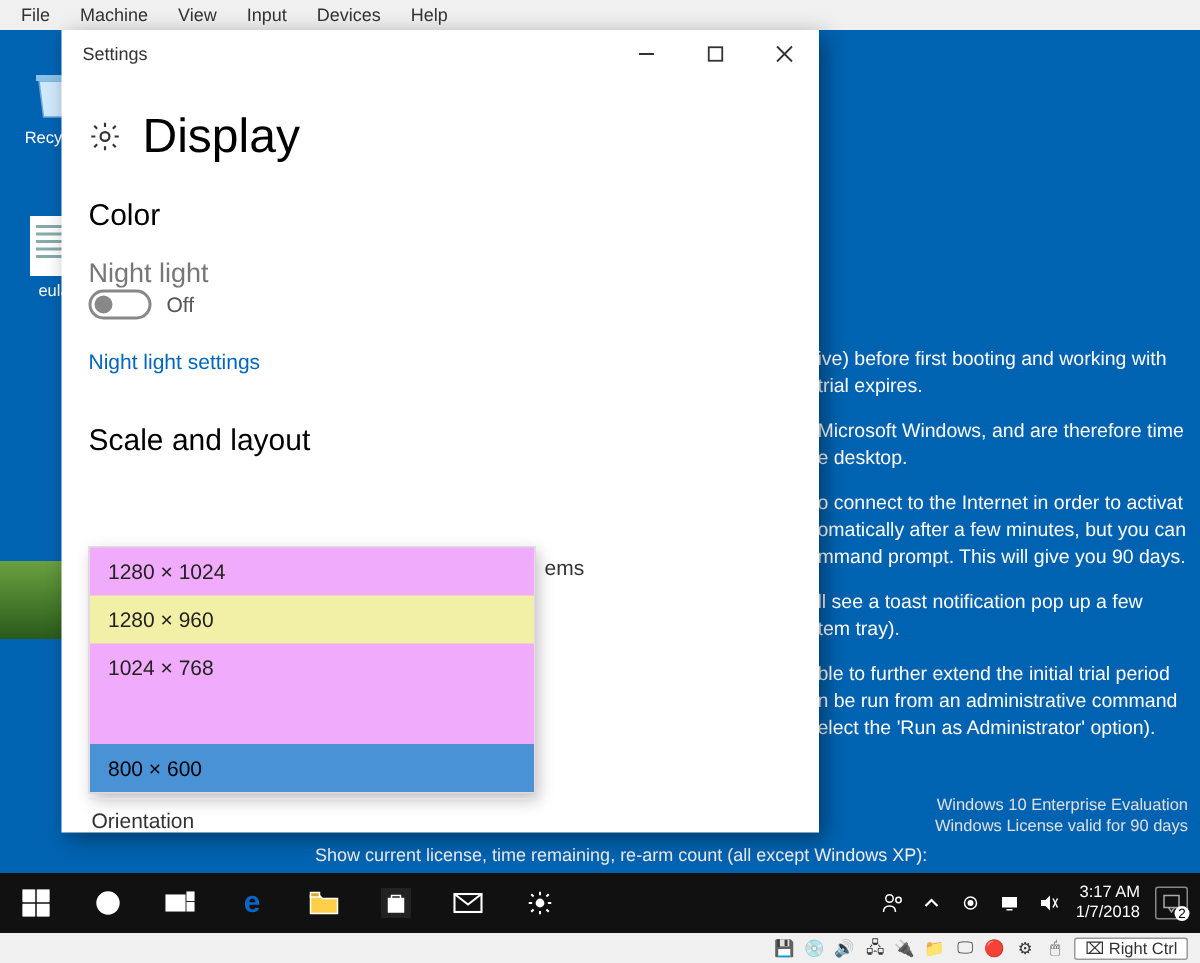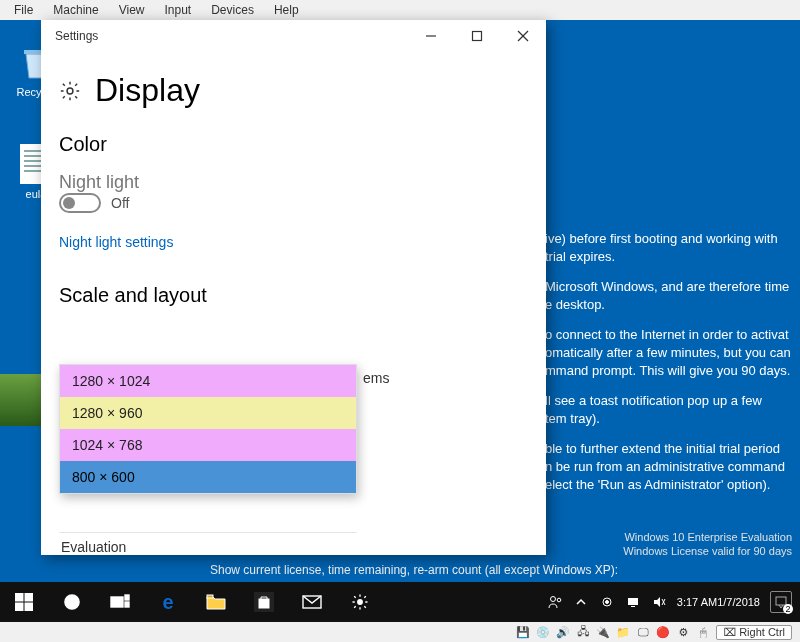--- a/index.html
+++ b/index.html
@@ -57,7 +57,7 @@
 .dropdown-list { position:absolute; left: 18px; top: 312px; width: 298px; background:#f0abfc; border: 1px solid #ddd; box-shadow: 2px 4px 10px rgba(0,0,0,.25); }
 .dd-item { padding: 8px 12px; font-size: 14px; color:#222; }
 .dd-item.highlight { background: #f2f0a6; }
-.dd-item.selected { background: #4a92d6; color:#000; }
+.dd-item.selected { background: #4a92d6; color:#000;margin-top:35px; }
 .items-lbl { position:absolute; left: 322px; top: 318px; font-size:14px; color:#333; }
 .orientation-field { position:absolute; left:18px; top: 480px; width: 298px; }
 .orientation-field .lbl { font-size:14px; color:#333; padding: 6px 2px; border-top:1px solid #e5e5e5;}

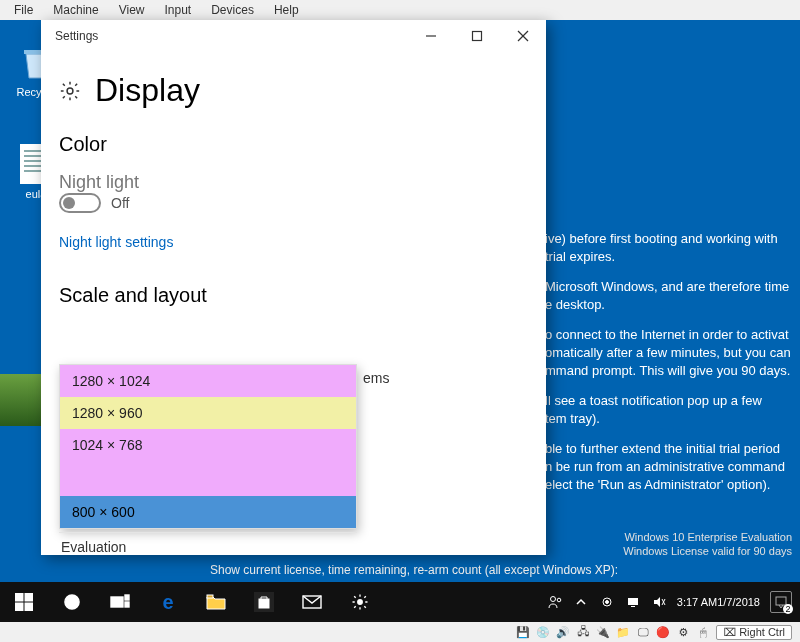--- a/index.html
+++ b/index.html
@@ -179,7 +179,7 @@
       </div>
 
       <div class="orientation-field">
-        <div class="lbl">Evaluation</div>
+        <div class="lbl">Orientation</div>
 
       </div>
     </div>

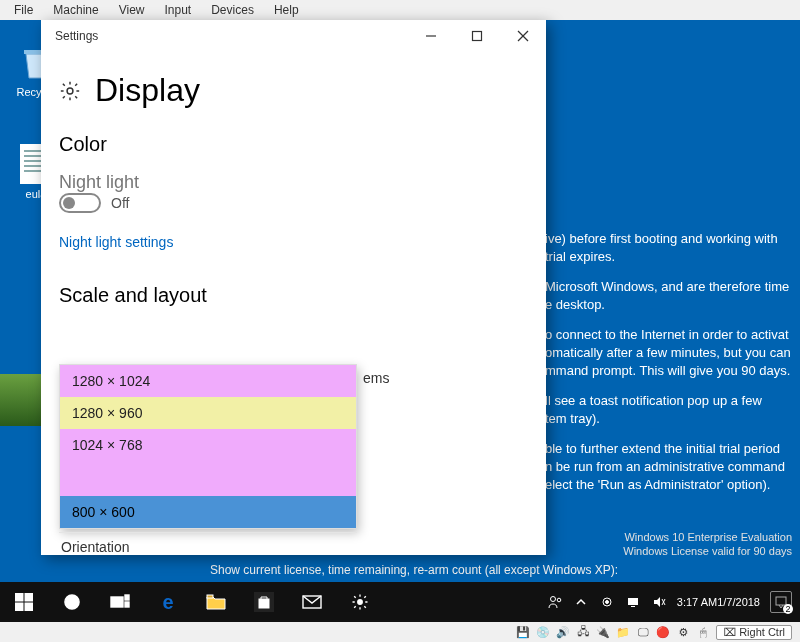--- a/index.html
+++ b/index.html
@@ -68,7 +68,7 @@
 .tb-btn svg { stroke:#fff; fill:#fff; }
 .tb-spacer { flex:1; }
 .tray { display:flex; align-items:center; gap:10px; padding: 0 8px; font-size: 11px; }
-.tray .clock { display:flex; flex-direction:row; align-items:flex-end; line-height:13px; }
+.tray .clock { display:flex; flex-direction:column; align-items:flex-end; line-height:13px; }
 .tray-icon { width:16px; height:16px; display:flex; align-items:center; justify-content:center; }
 .notif-badge { width:22px; height:22px; border:1px solid #888; display:flex; align-items:center; justify-content:center; font-size:10px; border-radius:2px; position:relative; }
 .notif-badge::after{content:"2";position:absolute;bottom:-2px;right:-2px;background:#fff;color:#000;font-size:9px;width:10px;height:10px;border-radius:50%;line-height:10px;text-align:center;}

